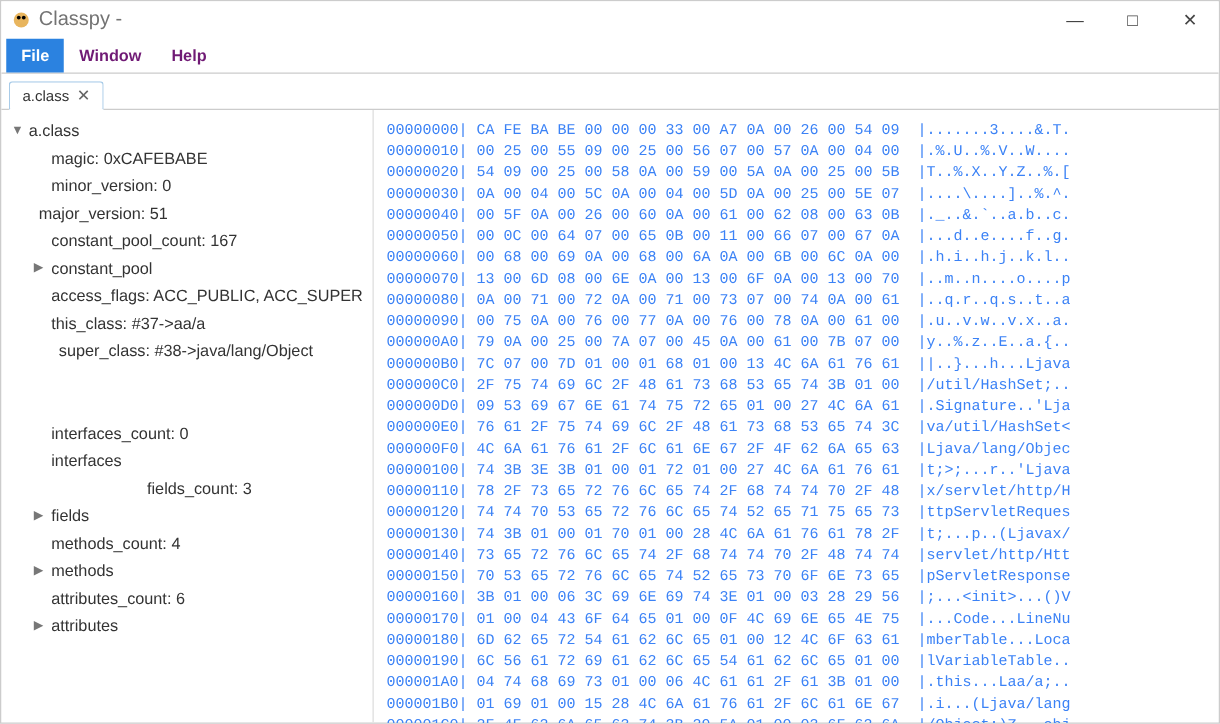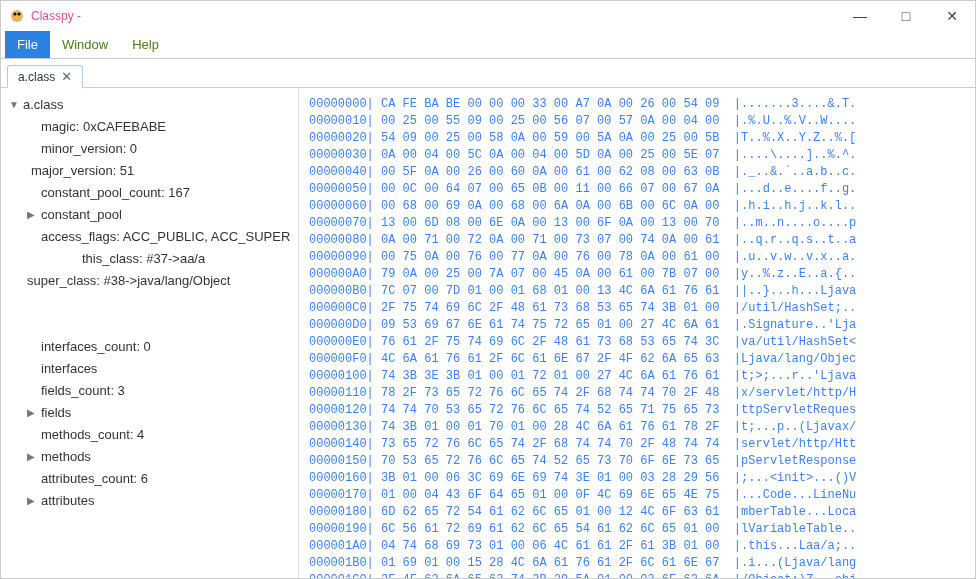--- a/index.html
+++ b/index.html
@@ -6,7 +6,7 @@
   body { font-family: "Segoe UI", Tahoma, sans-serif; font-size: 13px; background: #fff; color: #333; width: 976px; height: 579px; overflow: hidden; border: 1px solid #ccc; display: flex; flex-direction: column; }
   .titlebar { height: 30px; display: flex; align-items: center; padding: 0 0 0 8px; background: #fff; }
   .titlebar .app-icon { width: 16px; height: 16px; margin-right: 6px; }
-  .titlebar .title-text { flex: 1; font-size: 12px; color: #ec4899; }
+  .titlebar .title-text { flex: 1; font-size: 16px; color: #737373; }
   .win-btns { display: flex; }
   .win-btn { width: 46px; height: 30px; display: flex; align-items: center; justify-content: center; font-size: 14px; color: #444; }
   .menubar { display: flex; align-items: stretch; border-bottom: 1px solid #ccc; padding: 0 4px; background: #fff; }

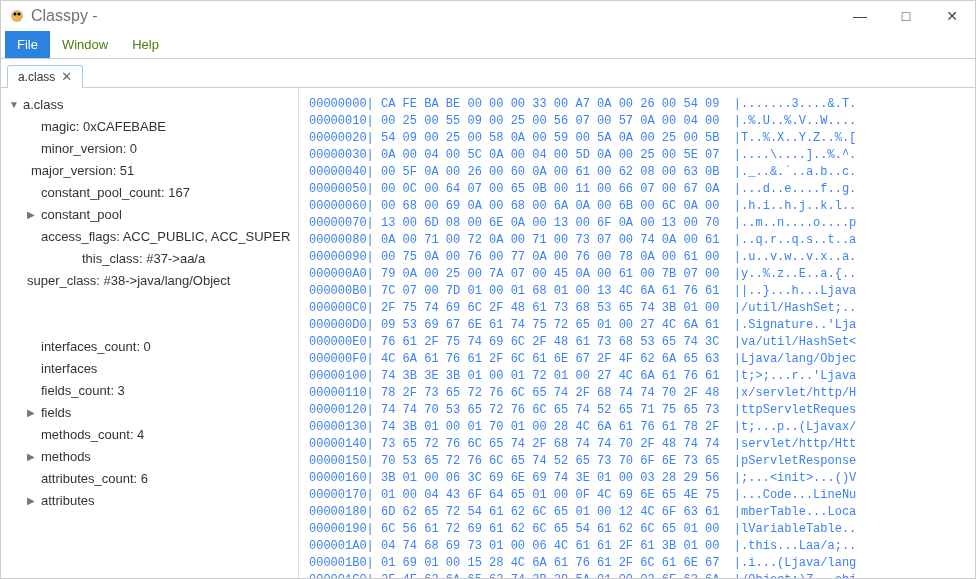--- a/index.html
+++ b/index.html
@@ -9,7 +9,7 @@
   .titlebar .title-text { flex: 1; font-size: 16px; color: #737373; }
   .win-btns { display: flex; }
   .win-btn { width: 46px; height: 30px; display: flex; align-items: center; justify-content: center; font-size: 14px; color: #444; }
-  .menubar { display: flex; align-items: stretch; border-bottom: 1px solid #ccc; padding: 0 4px; background: #fff; }
+  .menubar { display: flex; align-items: stretch; border-bottom: 1px solid #ccc; padding: 0 4px; background: #fff; font-weight: bold; }
   .menu-item { padding: 6px 12px; font-size: 13px; color: #4d7c0f; }
   .menu-item.active { background: #2b82e0; color: #fff; }
   .tabbar { padding: 6px 6px 0 6px; border-bottom: 1px solid #ccc; display: flex; }

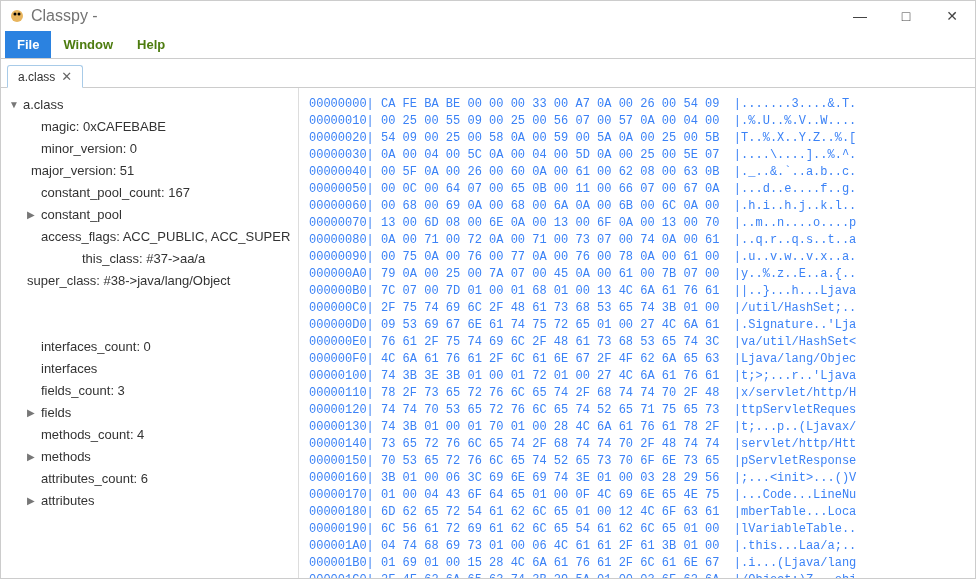--- a/index.html
+++ b/index.html
@@ -10,7 +10,7 @@
   .win-btns { display: flex; }
   .win-btn { width: 46px; height: 30px; display: flex; align-items: center; justify-content: center; font-size: 14px; color: #444; }
   .menubar { display: flex; align-items: stretch; border-bottom: 1px solid #ccc; padding: 0 4px; background: #fff; font-weight: bold; }
-  .menu-item { padding: 6px 12px; font-size: 13px; color: #4d7c0f; }
+  .menu-item { padding: 6px 12px; font-size: 13px; color: #701a75; }
   .menu-item.active { background: #2b82e0; color: #fff; }
   .tabbar { padding: 6px 6px 0 6px; border-bottom: 1px solid #ccc; display: flex; }
   .tab { border: 1px solid #a8cbe8; border-bottom: 1px solid #fff; border-radius: 3px 3px 0 0; padding: 3px 10px; font-size: 12px; display: flex; align-items: center; gap: 6px; background: #fff; margin-bottom: -1px; }

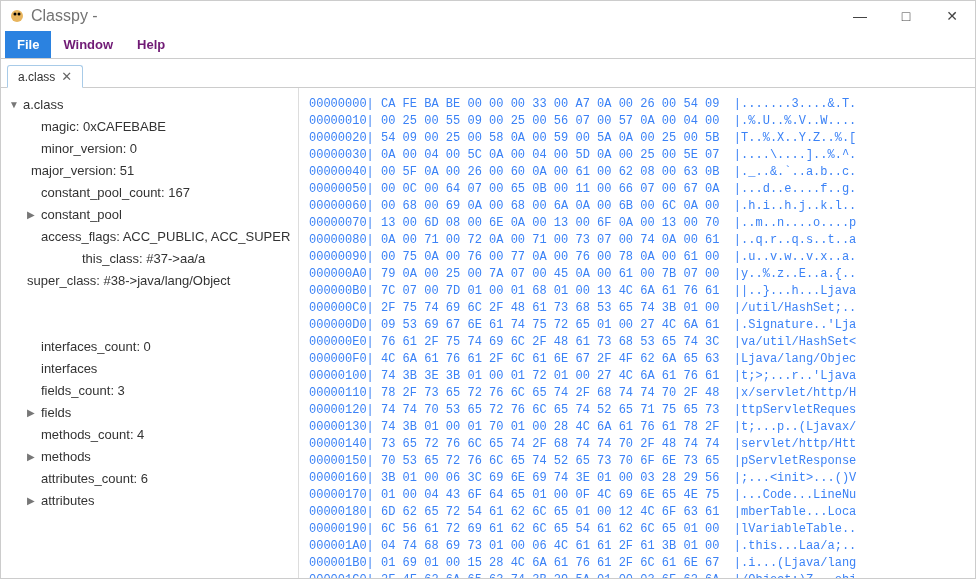--- a/index.html
+++ b/index.html
@@ -83,7 +83,7 @@
         <span class="arrow"></span>
         <span>access_flags: ACC_PUBLIC, ACC_SUPER</span>
       </div>
-      <div class="tree-row" style="padding-left: 26px; margin-left: 41px;">
+      <div class="tree-row" style="padding-left: 26px;">
         <span class="arrow"></span>
         <span>this_class: #37-&gt;aa/a</span>
       </div>

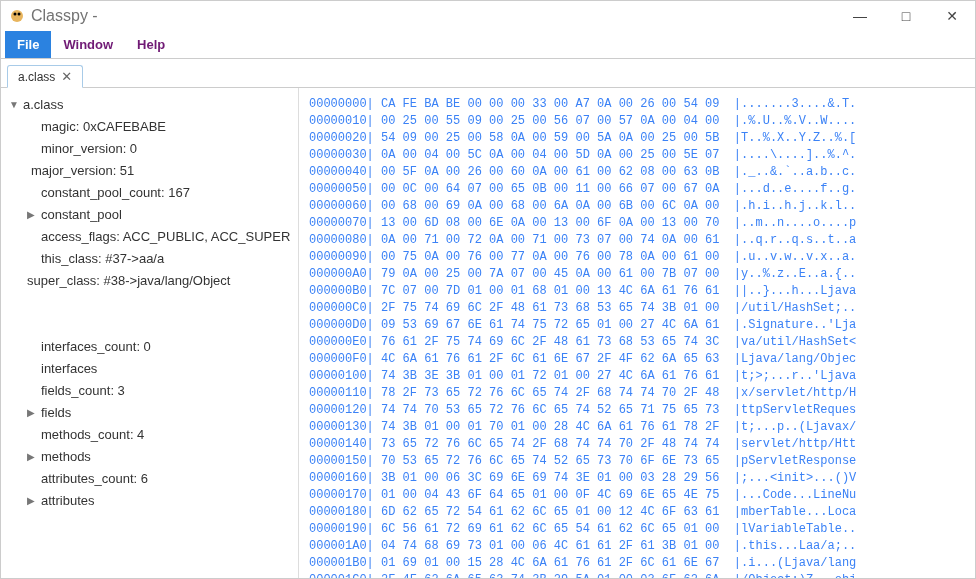--- a/index.html
+++ b/index.html
@@ -87,7 +87,7 @@
         <span class="arrow"></span>
         <span>this_class: #37-&gt;aa/a</span>
       </div>
-      <div class="tree-row" style="padding-left: 12px;">
+      <div class="tree-row" style="padding-left: 32px;">
         <span class="arrow"></span>
         <span>super_class: #38-&gt;java/lang/Object</span>
       </div>

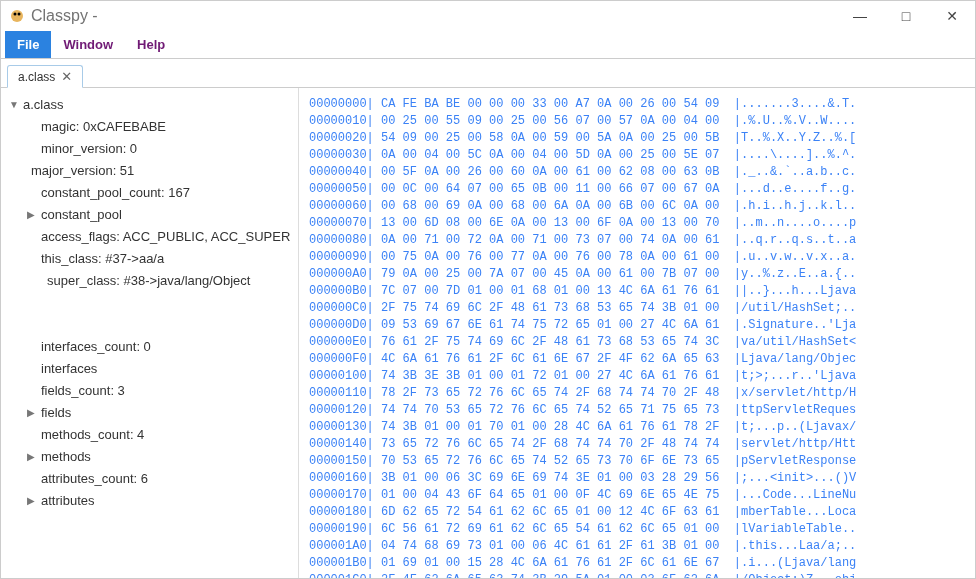--- a/index.html
+++ b/index.html
@@ -99,7 +99,7 @@
         <span class="arrow"></span>
         <span>interfaces</span>
       </div>
-      <div class="tree-row" style="padding-left: 26px;">
+      <div class="tree-row" style="padding-left: 12px; justify-content: center;">
         <span class="arrow"></span>
         <span>fields_count: 3</span>
       </div>

